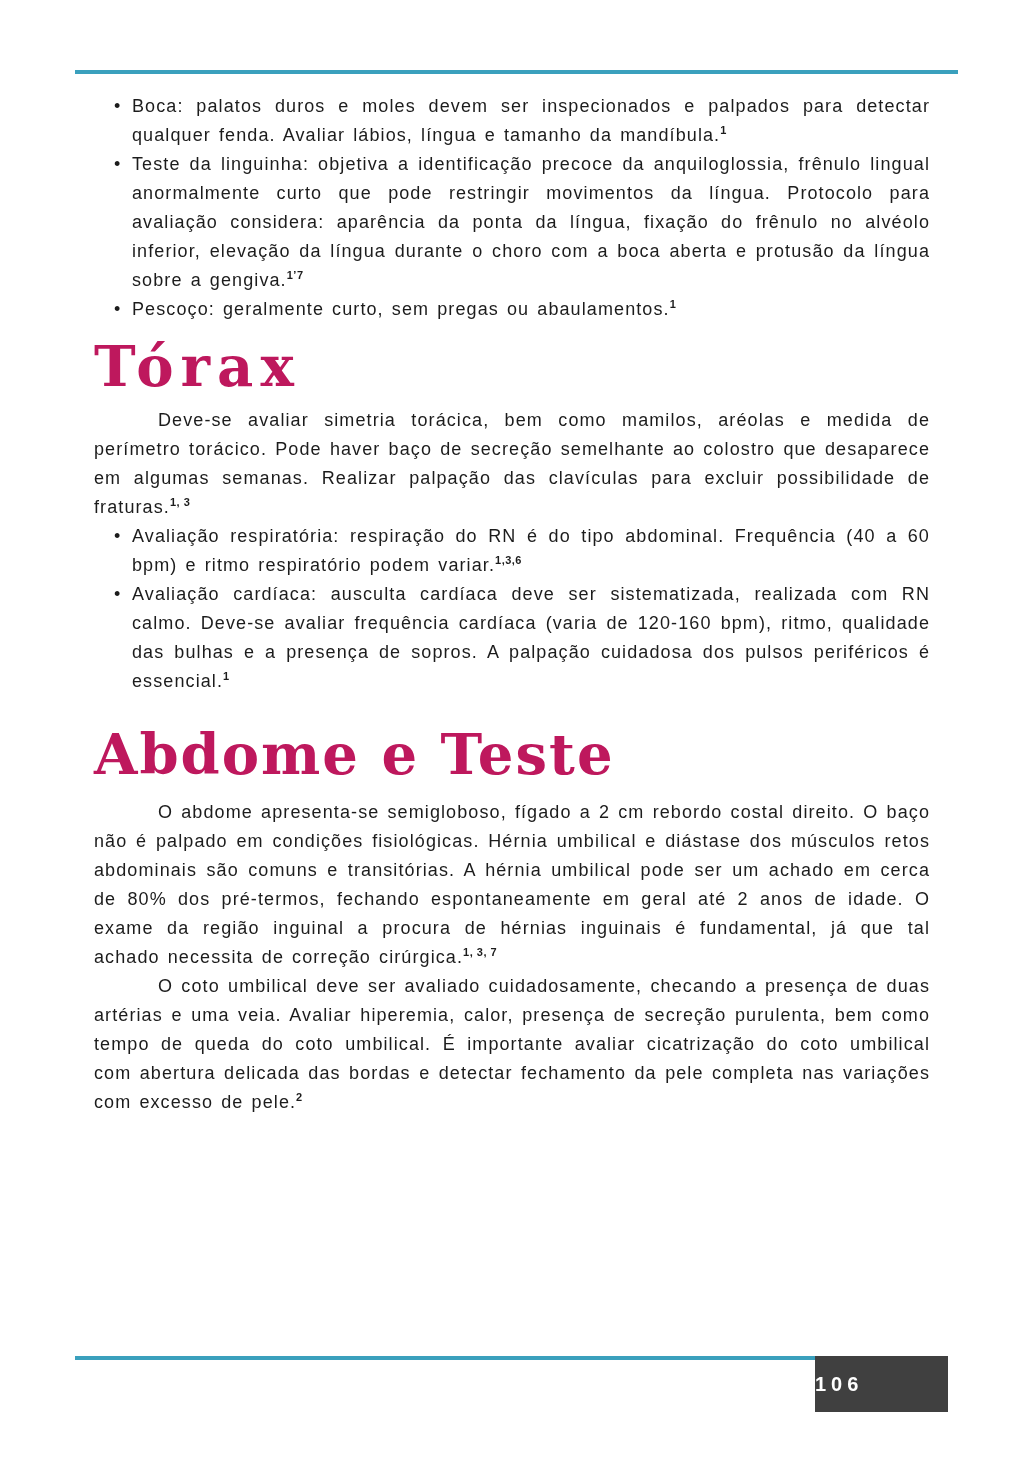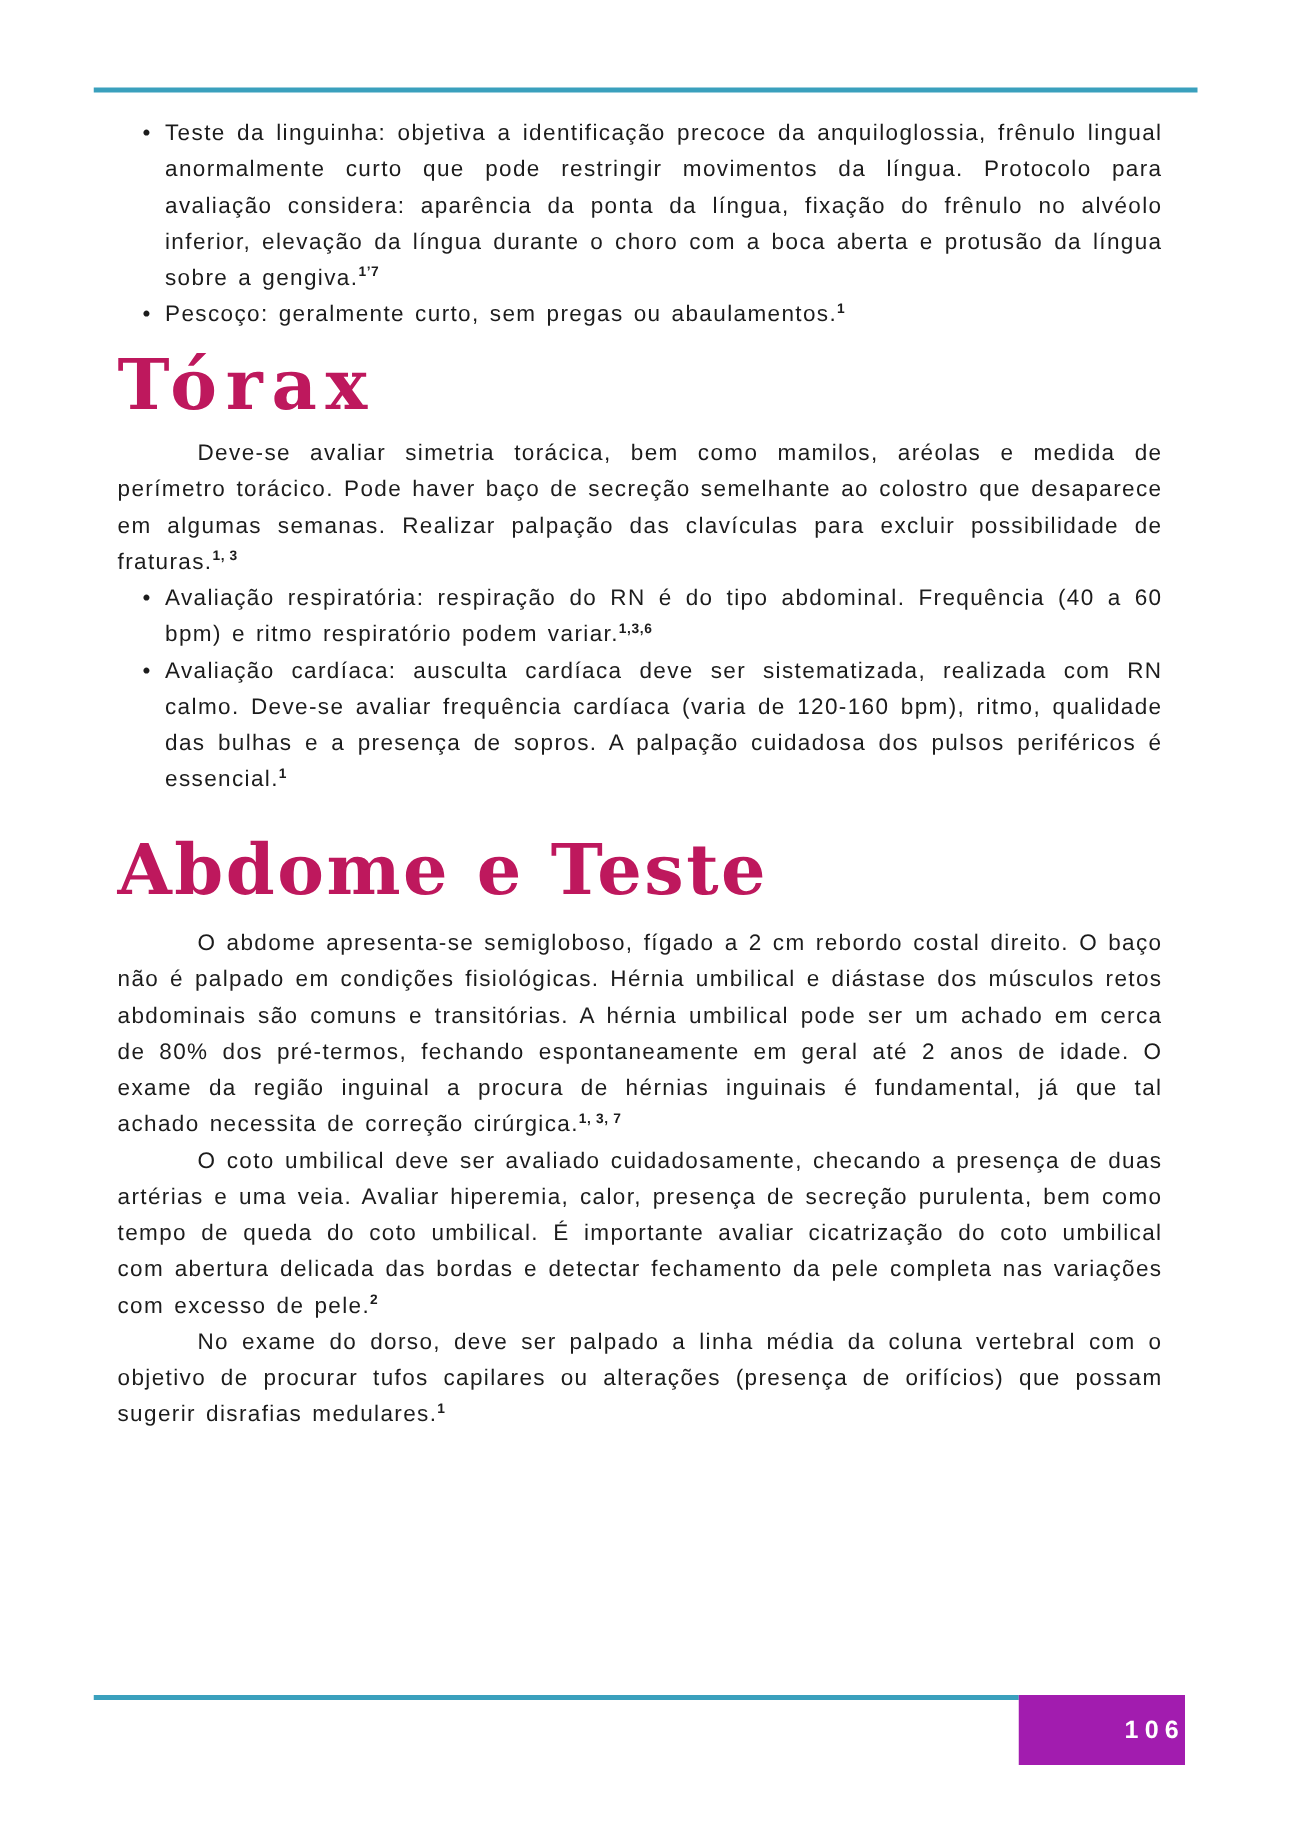--- a/index.html
+++ b/index.html
@@ -48,6 +48,9 @@
 
   <ul class="bullets body-text">
     <li>
+      <span>Boca: palatos duros e moles devem ser inspecionados e palpados para detectar qualquer fenda. Avaliar lábios, língua e tamanho da mandíbula.</span><sup class="ref">1</sup>
+    </li>
+    <li>
       <span>Teste da linguinha: objetiva a identificação precoce da anquiloglossia, frênulo lingual anormalmente curto que pode restringir movimentos da língua. Protocolo para avaliação considera: aparência da ponta da língua, fixação do frênulo no alvéolo inferior, elevação da língua durante o choro com a boca aberta e protusão da língua sobre a gengiva.</span><sup class="ref">1’7</sup>
     </li>
     <li>

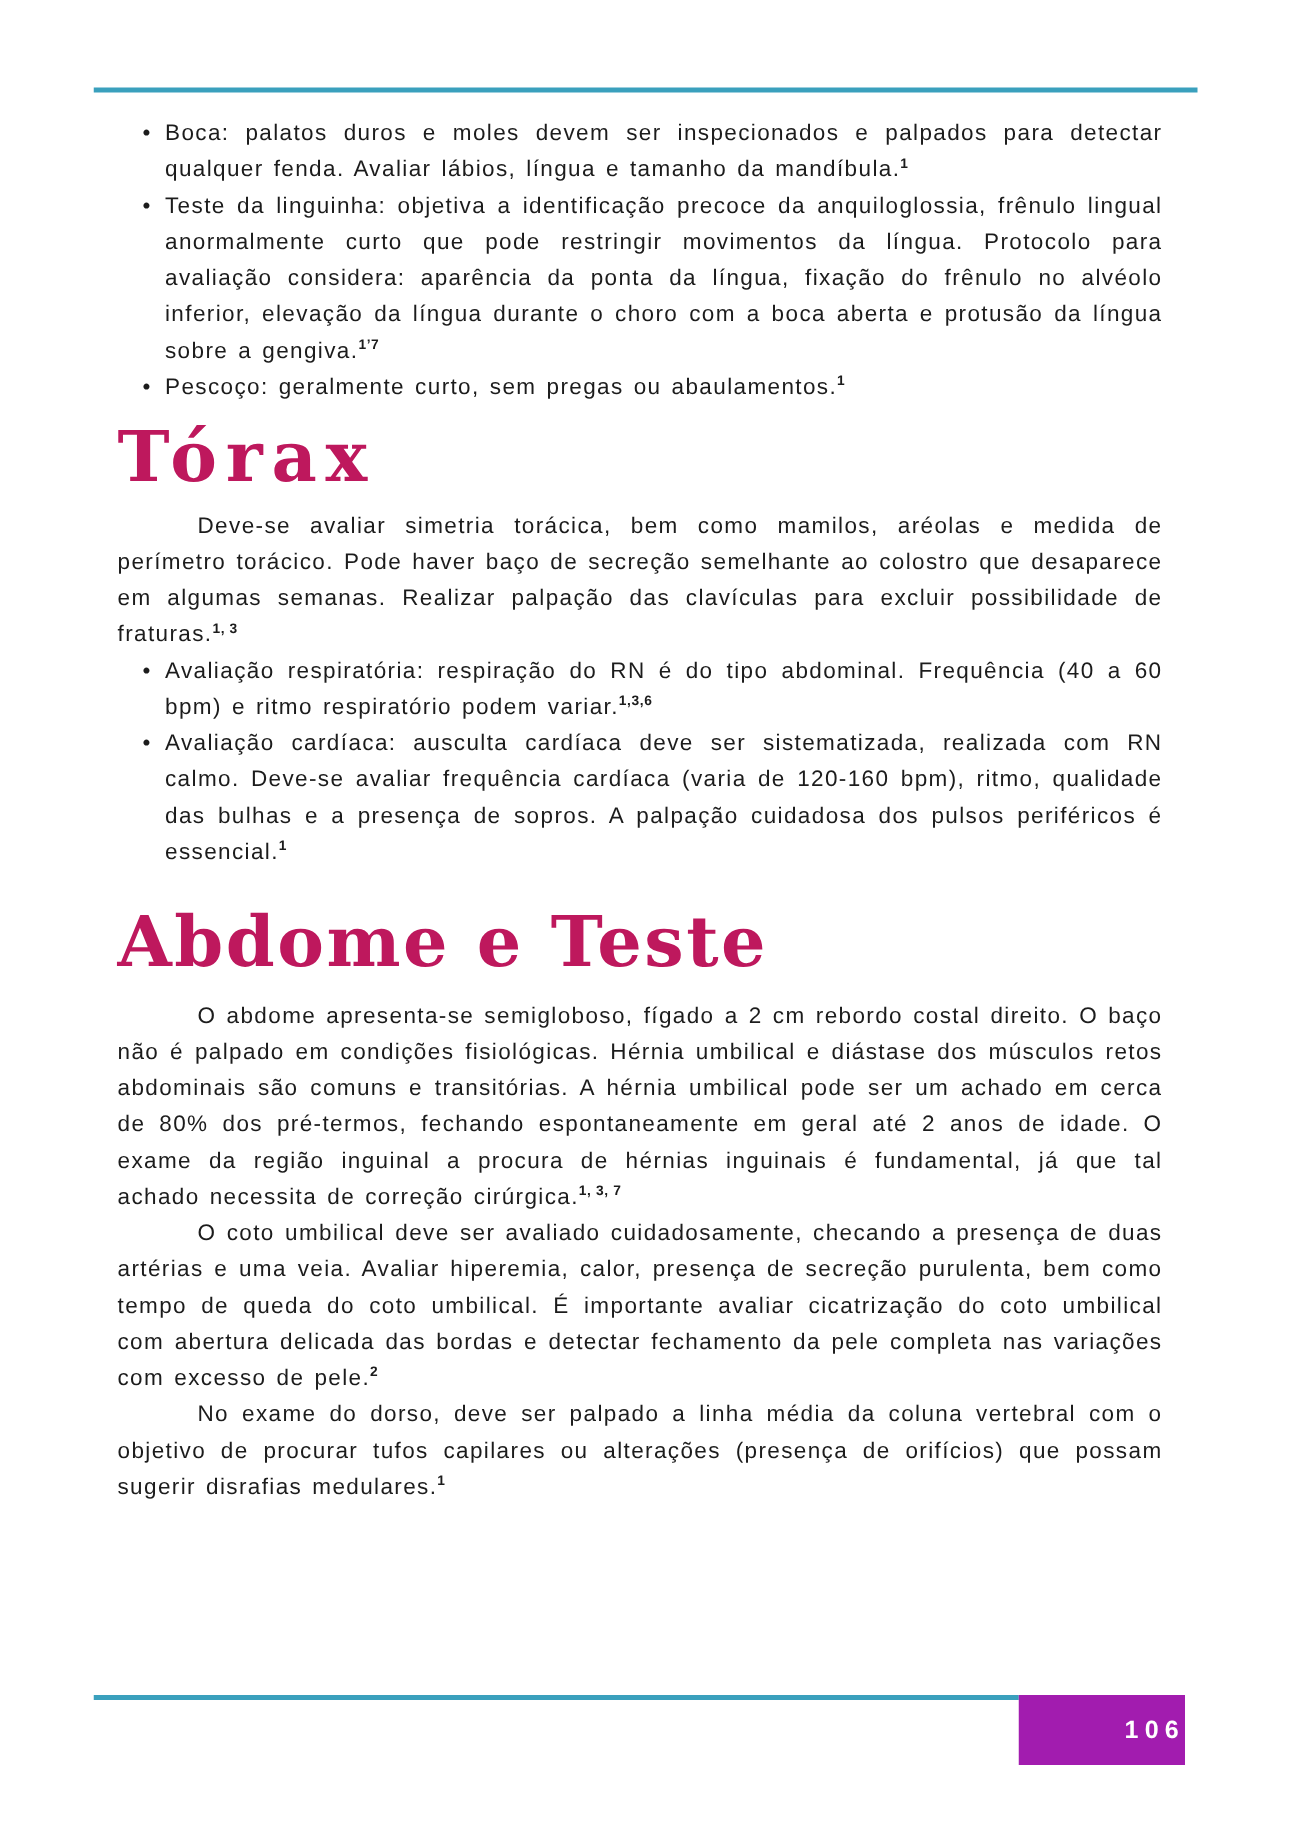--- a/index.html
+++ b/index.html
@@ -83,9 +83,6 @@
     <span>O coto umbilical deve ser avaliado cuidadosamente, checando a presença de duas artérias e uma veia. Avaliar hiperemia, calor, presença de secreção purulenta, bem como tempo de queda do coto umbilical. É importante avaliar cicatrização do coto umbilical com abertura delicada das bordas e detectar fechamento da pele completa nas variações com excesso de pele.</span><sup class="ref">2</sup>
   </p>
 
-  <p class="para body-text">
-    <span>No exame do dorso, deve ser palpado a linha média da coluna vertebral com o objetivo de procurar tufos capilares ou alterações (presença de orifícios) que possam sugerir disrafias medulares.</span><sup class="ref">1</sup>
-  </p>
 
 </div>
 

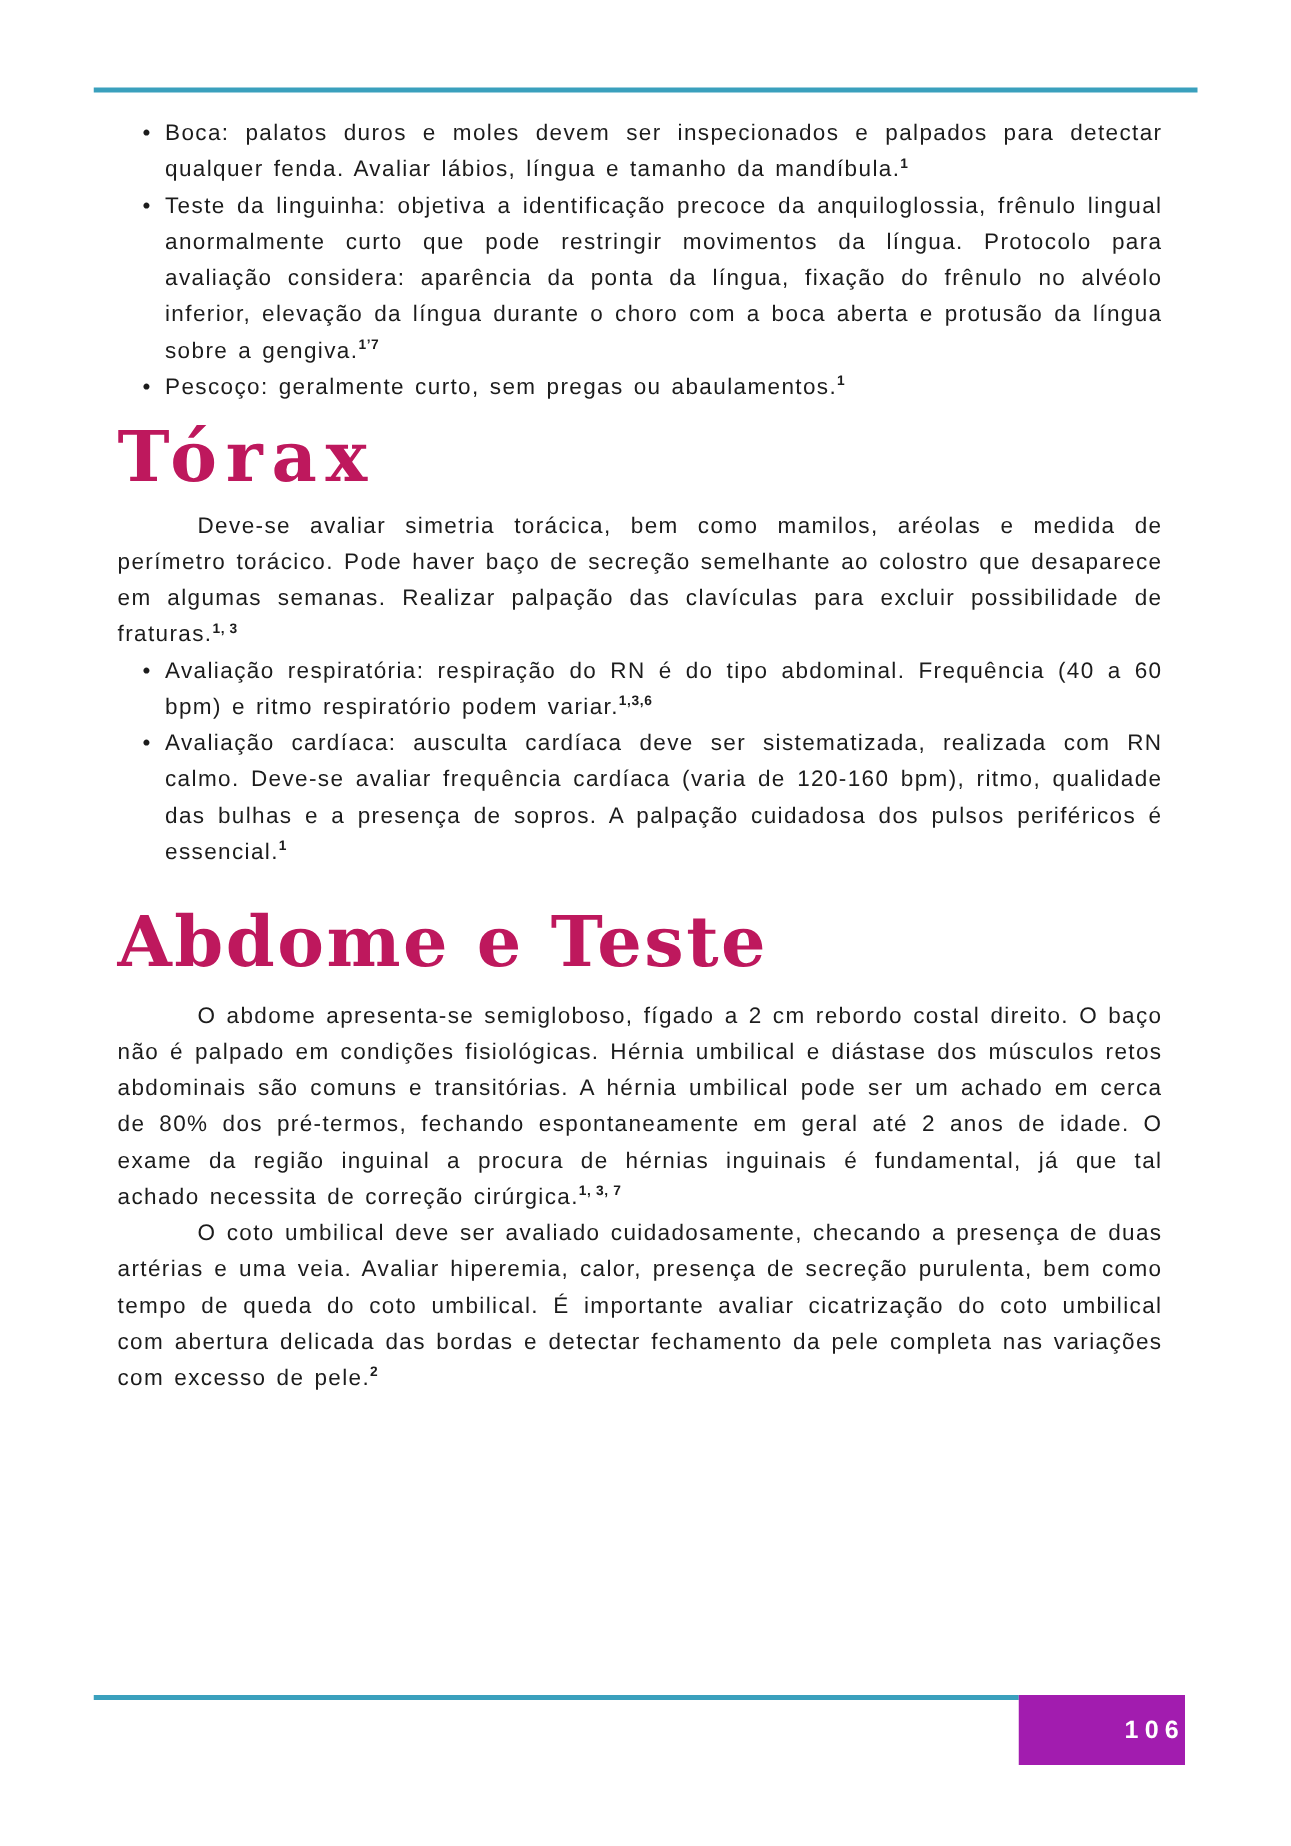--- a/index.html
+++ b/index.html
@@ -13,7 +13,7 @@
   .rule.bottom{left:75px;top:1356px;width:740px;}
   .page-box{
     position:absolute;left:815px;top:1356px;width:133px;height:56px;
-    background:#a21caf;color:#ffffff;display:flex;align-items:center;justify-content:flex-end;
+    background:#404040;color:#ffffff;display:flex;align-items:center;justify-content:flex-start;
     font-weight:bold;font-size:20px;letter-spacing:5px;
   }
   .content{position:absolute;left:94px;top:92px;width:836px;}

